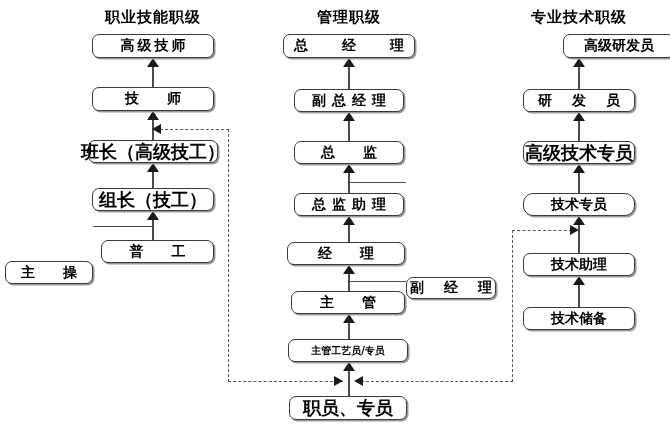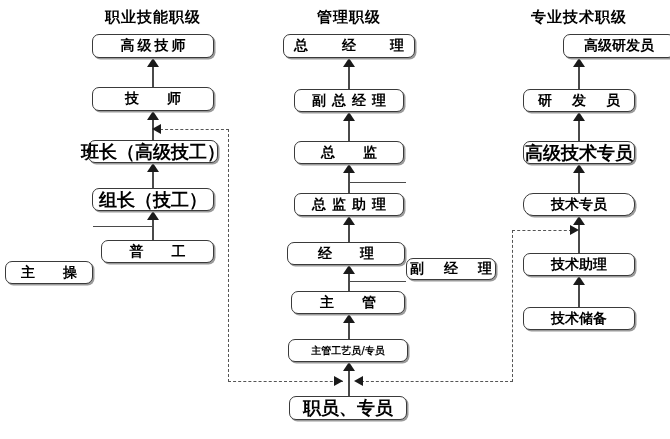--- a/index.html
+++ b/index.html
@@ -158,7 +158,7 @@
   <div class="node" style="left:294px; top:141px; width:110px; height:23px;">总　　监</div>
   <div class="node sp1" style="left:294px; top:193px; width:110px; height:23px;">总监助理</div>
   <div class="node" style="left:287px; top:242px; width:118px; height:23px;">经　　理</div>
-  <div class="node sp3" style="left:406px; top:258px; width:90px; height:22px;">副　经　理</div>
+  <div class="node sp3" style="left:406px; top:277px; width:90px; height:22px;">副　经　理</div>
   <div class="node" style="left:291px; top:291px; width:114px; height:23px;">主　　管</div>
   <div class="node tiny" style="left:288px; top:339px; width:120px; height:23px;">主管工艺员/专员</div>
   <div class="node tight" style="left:289px; top:396px; width:118px; height:24px;">职员、专员</div>

